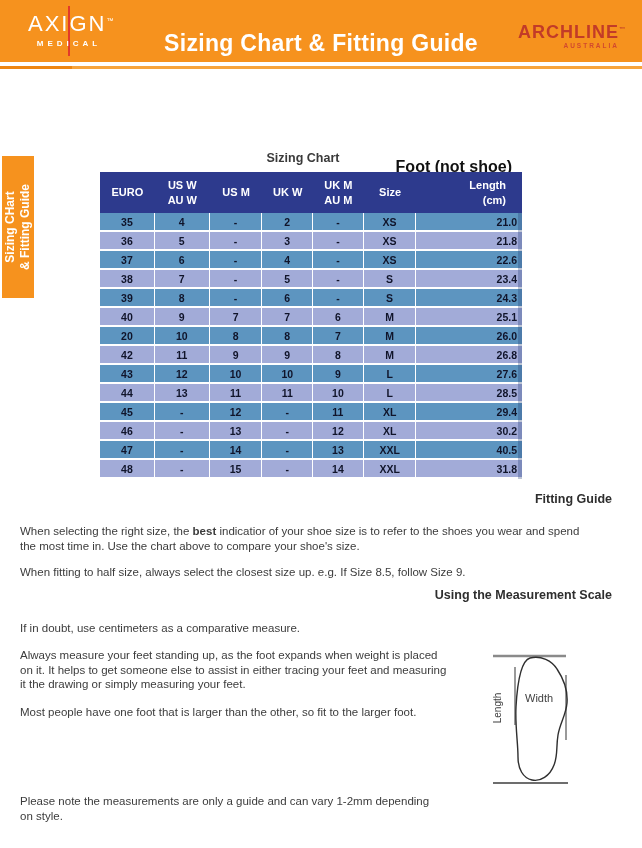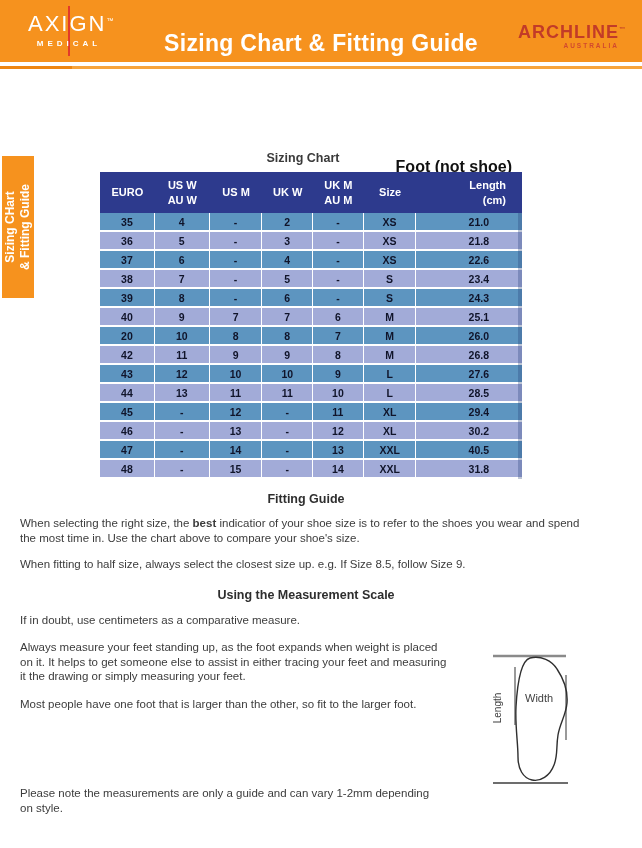--- a/index.html
+++ b/index.html
@@ -42,7 +42,7 @@
   table.sizing th.col-length { text-align:right; padding-right:16px; }
   table.sizing td { height:19px; text-align:center; font-size:10.5px; font-weight:bold; color:#10142A;
                     border-bottom:2px solid #fff; border-right:1.5px solid #fff; padding:0; vertical-align:middle; }
-  table.sizing td:last-child { border-right:none; text-align:right; padding-right:33px; }
+  table.sizing td:last-child { border-right:none; text-align:right; padding-right:5px; }
   table.sizing tbody tr:nth-child(odd) td { background:#5D95C0; }
   table.sizing tbody tr:nth-child(even) td { background:#A2ABD8; }
   .right-strip { position:absolute; left:518px; top:213px; width:4px; height:266px;

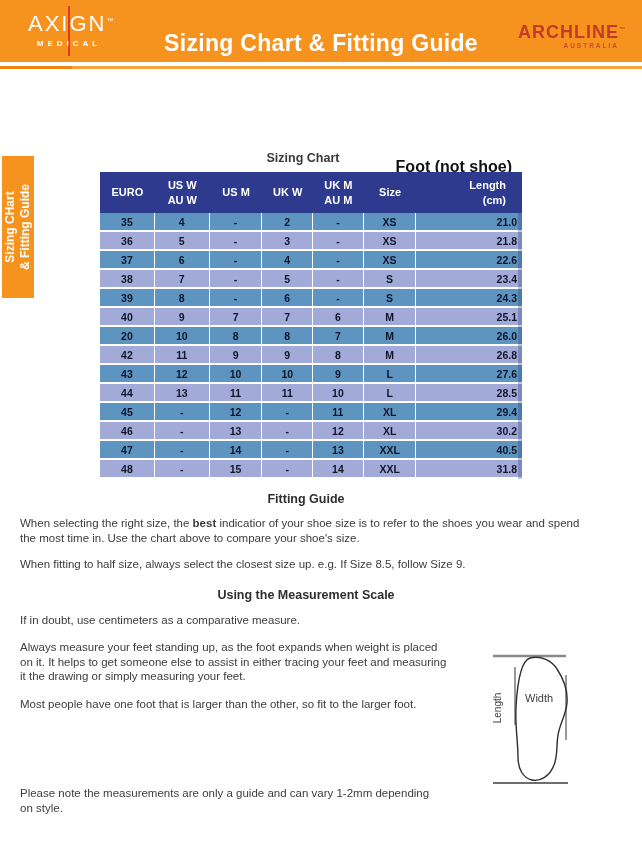--- a/index.html
+++ b/index.html
@@ -49,7 +49,7 @@
                  background:rgba(36,62,120,0.30); }
 
   
-  .h-center { position:absolute; left:0; width:612px; text-align:center;
+  .h-center { position:absolute; left:0; width:612px; text-align:right;
               font-size:12.5px; font-weight:bold; color:#2E2E2E; }
   .para { position:absolute; left:20px; font-size:11.5px; color:#3C3C3C;
           line-height:1.28; white-space:pre-line; }

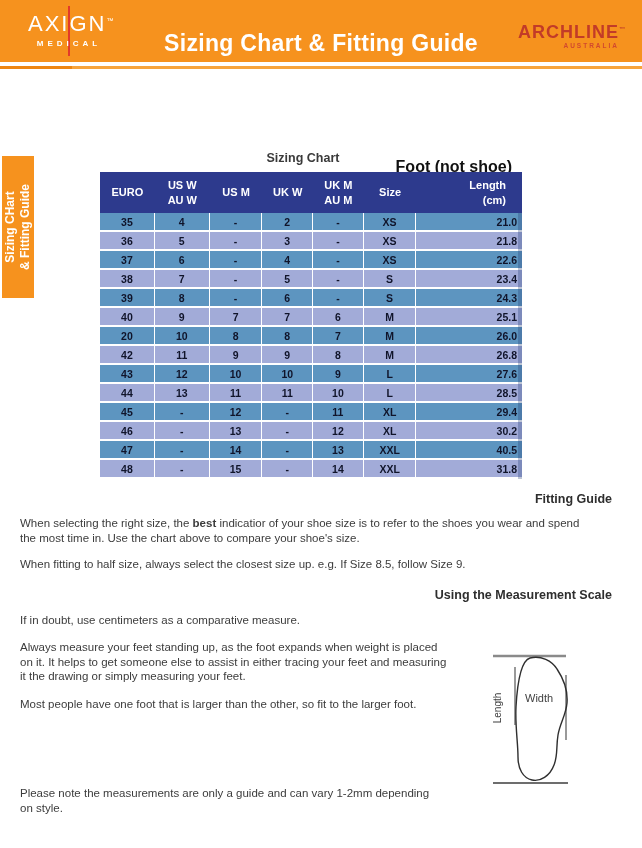--- a/index.html
+++ b/index.html
@@ -52,7 +52,7 @@
   .h-center { position:absolute; left:0; width:612px; text-align:right;
               font-size:12.5px; font-weight:bold; color:#2E2E2E; }
   .para { position:absolute; left:20px; font-size:11.5px; color:#3C3C3C;
-          line-height:1.28; white-space:pre-line; }
+          line-height:1.28; white-space:pre-line;margin-top:8px; }
   #fg-title  { top:492px; }
   #fg-p1     { top:516px; width:602px; }
   #fg-p2     { top:557px; width:602px; }

